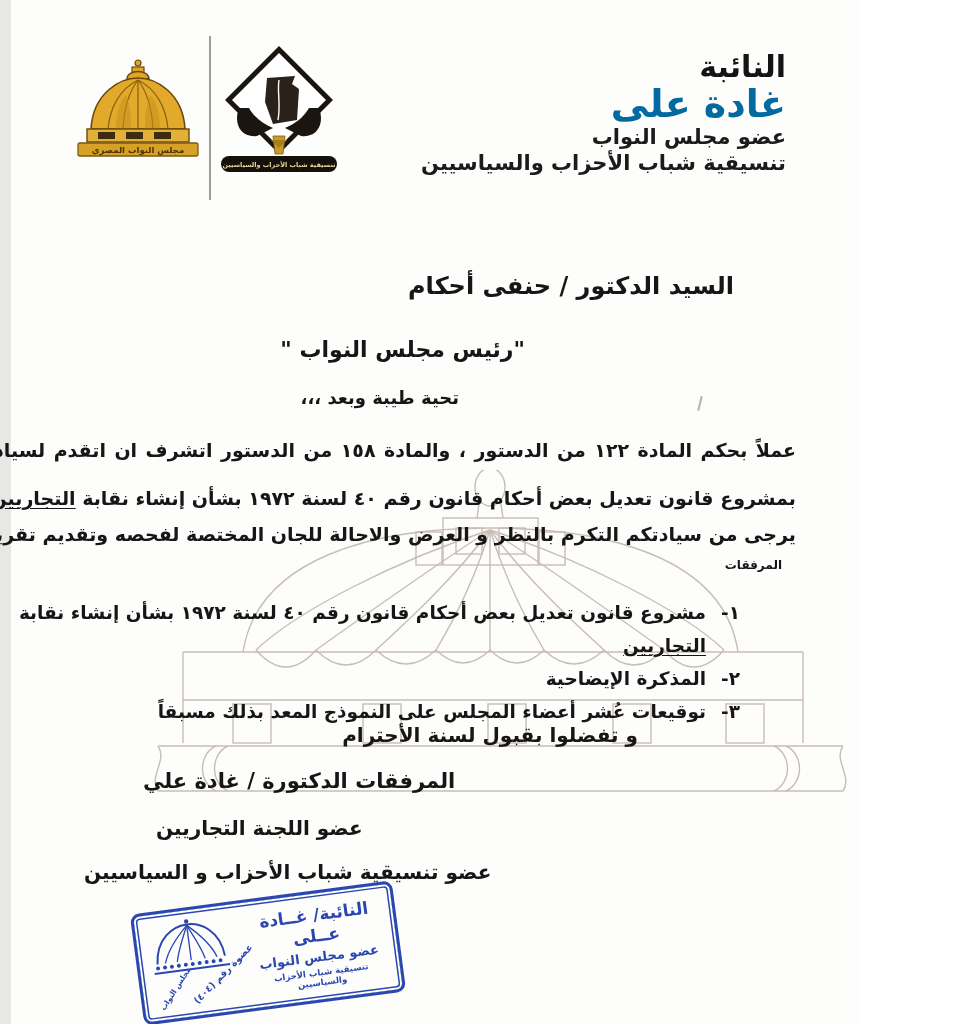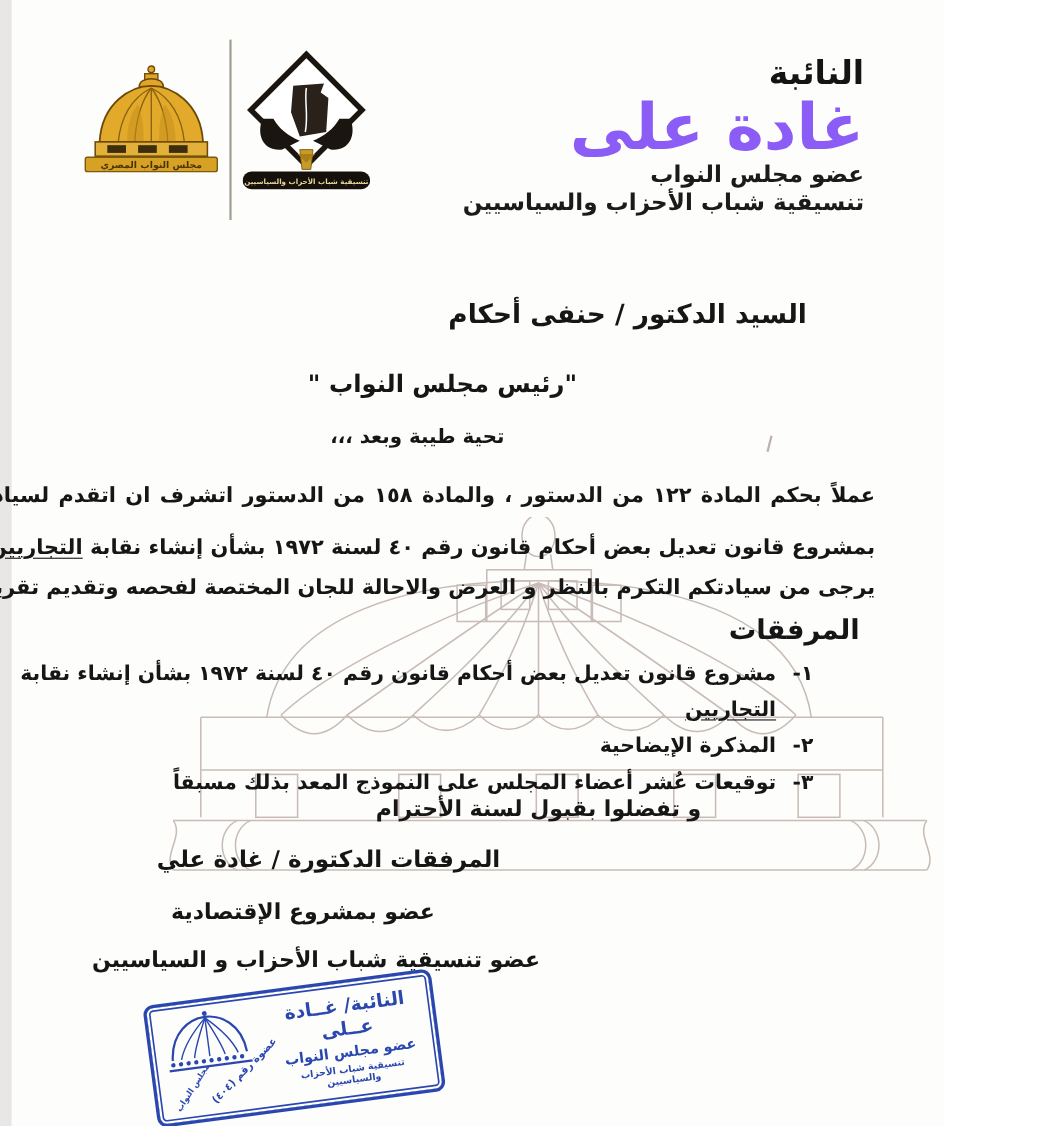--- a/index.html
+++ b/index.html
@@ -16,7 +16,7 @@
   
   .hdr-block{position:absolute;right:72px;top:50px;text-align:right;z-index:2;}
   .hdr-title{font-size:30px;font-weight:700;color:#141414;line-height:1.1;}
-  .hdr-name{font-size:58px;font-weight:700;color:#8b5cf6;line-height:1.05;margin-top:2px;letter-spacing:1px;}
+  .hdr-name{font-size:38px;font-weight:700;color:#0369a1;line-height:1.05;margin-top:2px;letter-spacing:1px;}
   .hdr-sub{font-size:21px;font-weight:700;color:#1b1b1b;line-height:1.22;}
   .hdr-sub:first-of-type{margin-top:8px;}
   .logo-sep{position:absolute;left:209px;top:36px;width:2px;height:164px;background:#a39d93;z-index:2;}

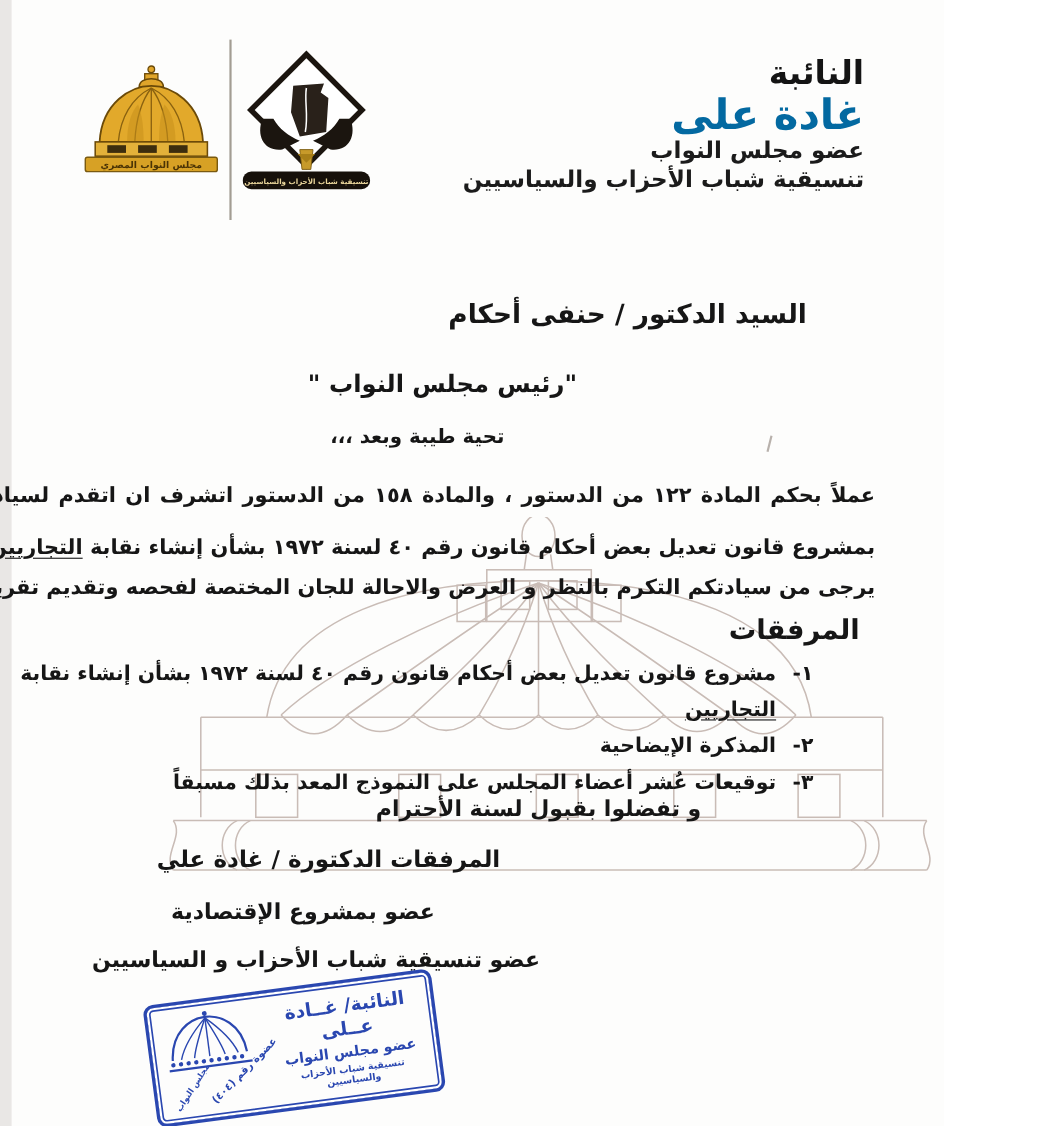--- a/index.html
+++ b/index.html
@@ -171,7 +171,7 @@
 
   <div class="para p2">يرجى من سيادتكم التكرم بالنظر و العرض والاحالة للجان المختصة لفحصه وتقديم تقرير عنه إلى المجلس</div>
 
-  <div class="abs bold attach-title" style="font-size:25px;">المرفقات</div>
+  <div class="abs bold attach-title" style="font-size:12px;">المرفقات</div>
 
   <div class="list">
     <div class="list-item">

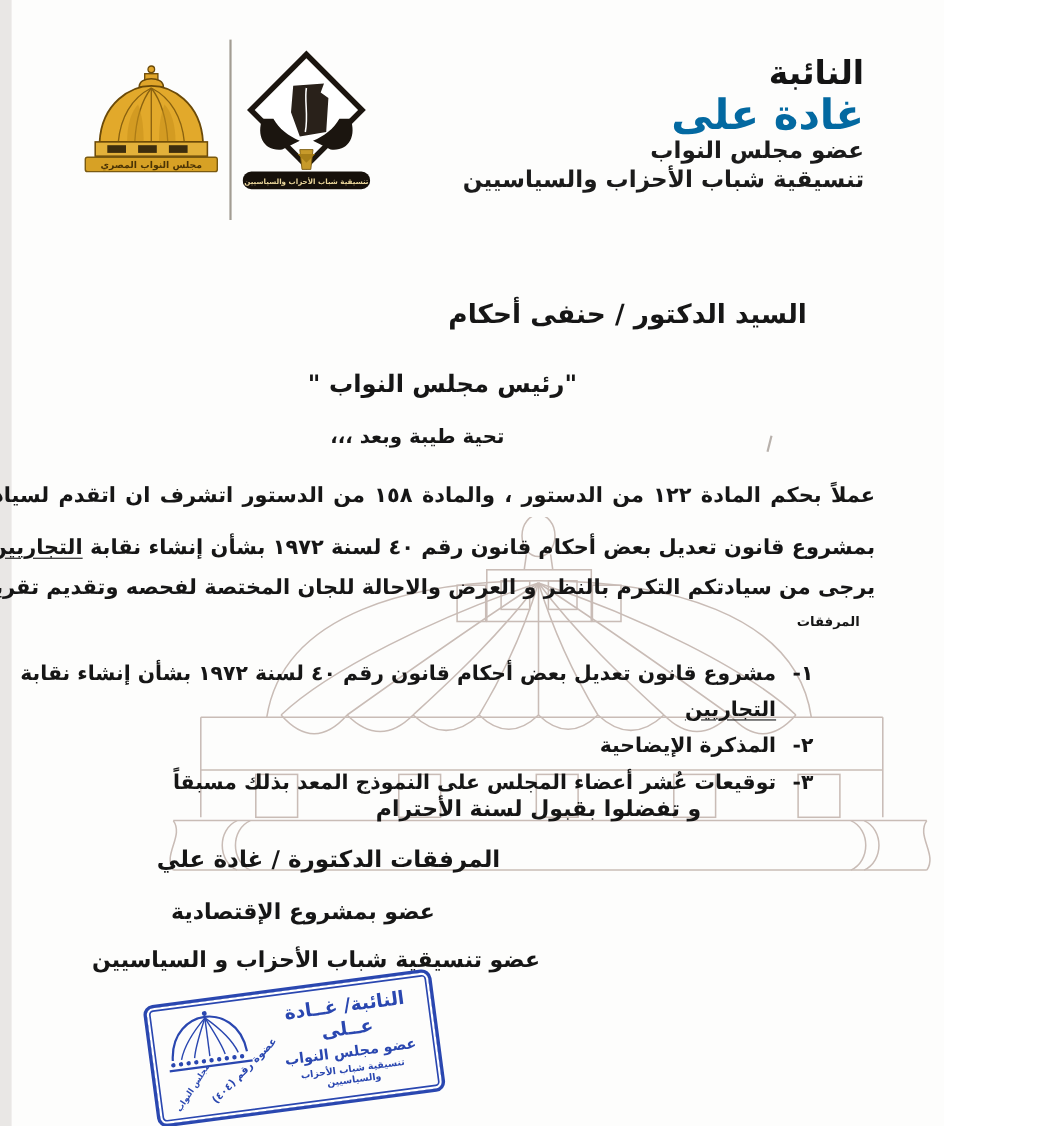--- a/index.html
+++ b/index.html
@@ -191,7 +191,7 @@
   <div class="abs bold closing">و تفضلوا بقبول لسنة الأحترام</div>
 
   <div class="abs bold s1">المرفقات الدكتورة / غادة علي</div>
-  <div class="abs bold s2">عضو بمشروع الإقتصادية</div>
+  <div class="abs bold s2">عضو اللجنة التجاريين</div>
   <div class="abs bold s3">عضو تنسيقية شباب الأحزاب و السياسيين</div>
 
   <div class="stamp">

